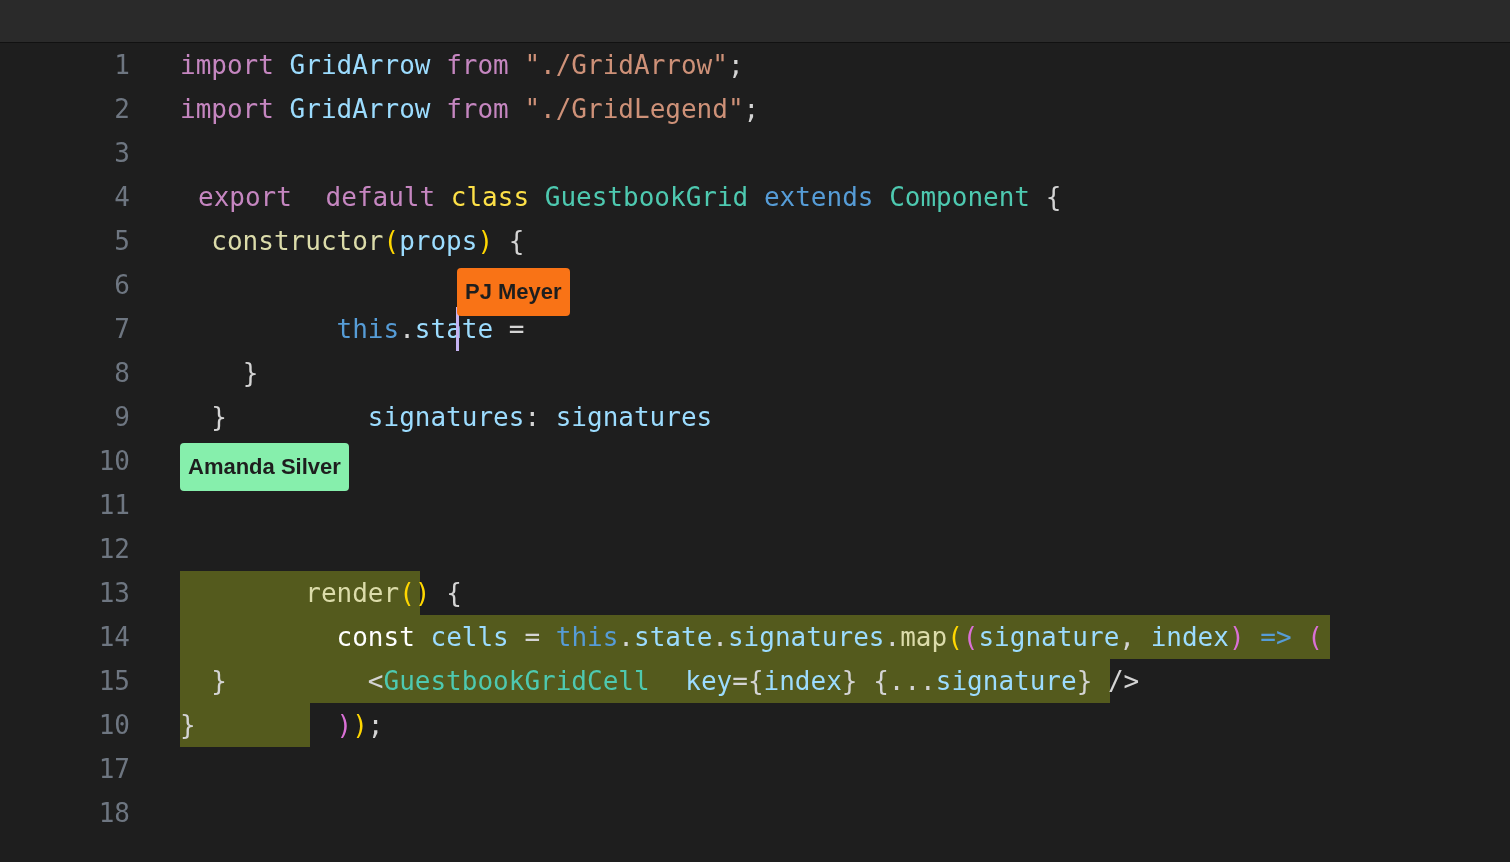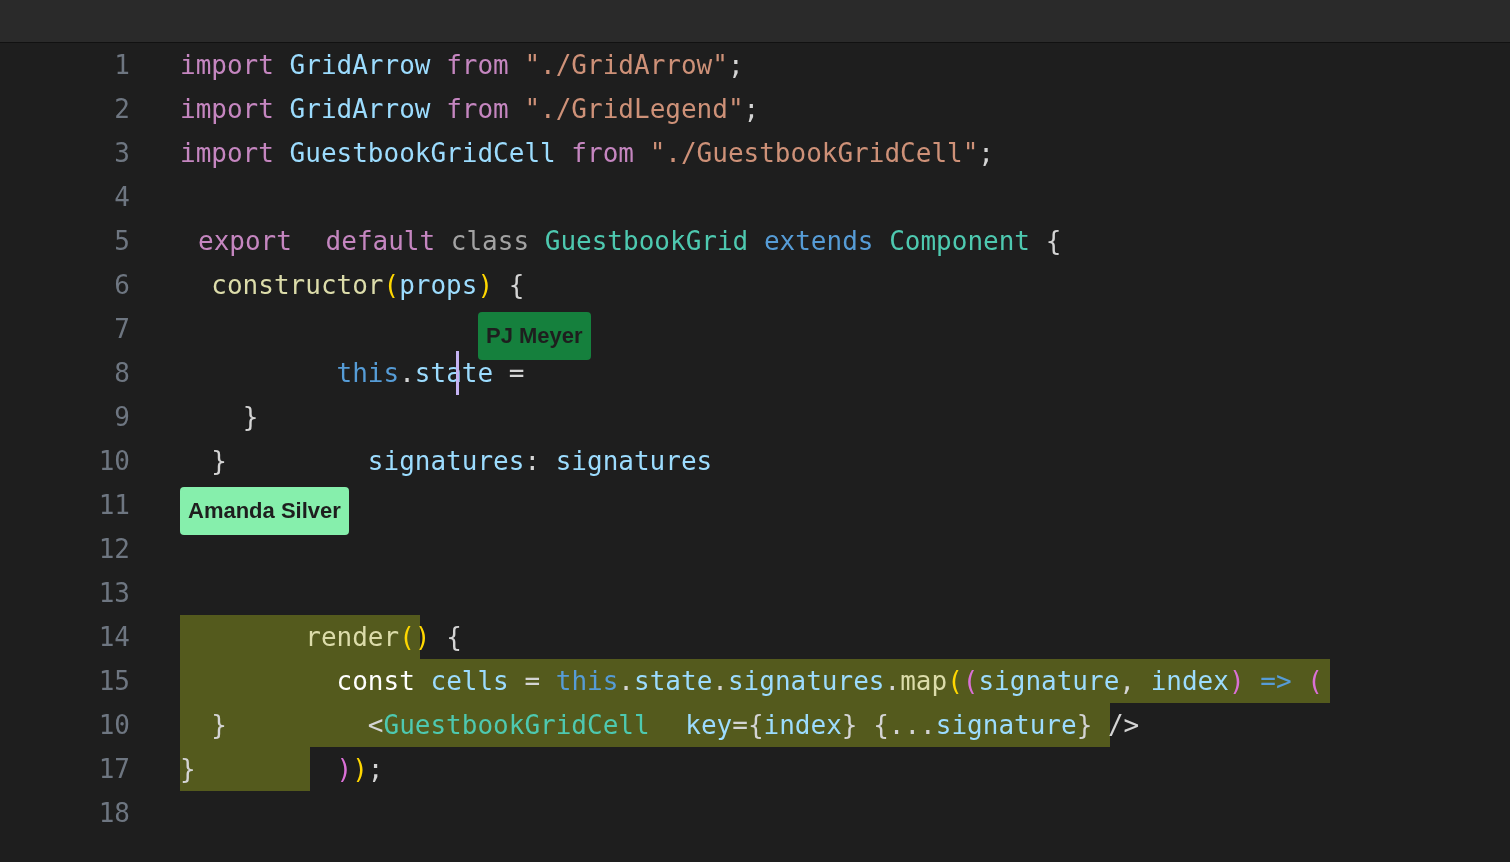--- a/index.html
+++ b/index.html
@@ -139,7 +139,6 @@
 
     <div class="line"><span class="content"><span class="k-import">import</span> <span class="ident">GridArrow</span> <span class="k-import">from</span> <span class="str">"./GridLegend"</span><span class="punc">;</span></span></div>
 
-    <div class="line"><span class="content"><span class="k-import">import</span> <span class="ident">GuestbookGridCell</span> <span class="k-import">from</span> <span class="str">"./GuestbookGridCell"</span><span class="punc">;</span></span></div>
 
     <div class="line"></div>
 

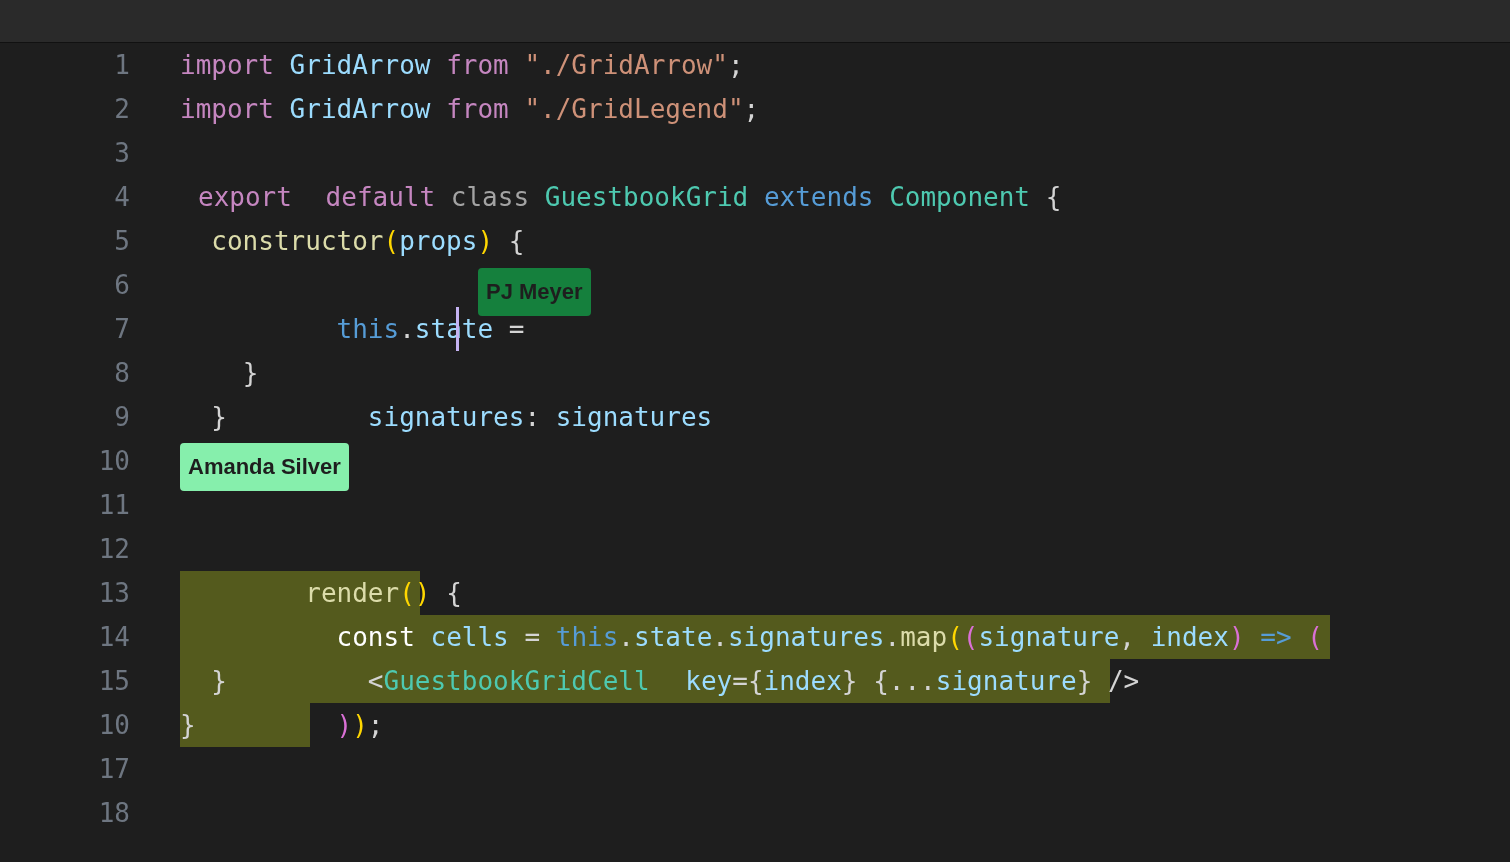--- a/index.html
+++ b/index.html
@@ -48,7 +48,7 @@
   
   .k-import { color: #c586c0; }
   .k-export { color: #c586c0; margin-left: 18px; }
-  .k-class { color: #a3a3a3; }
+  .k-class { color: #fde047; }
   .k-extends { color: #569cd6; }
   .k-const { color: #ffffff; margin-top: 38px; }
   .k-this { color: #569cd6; }

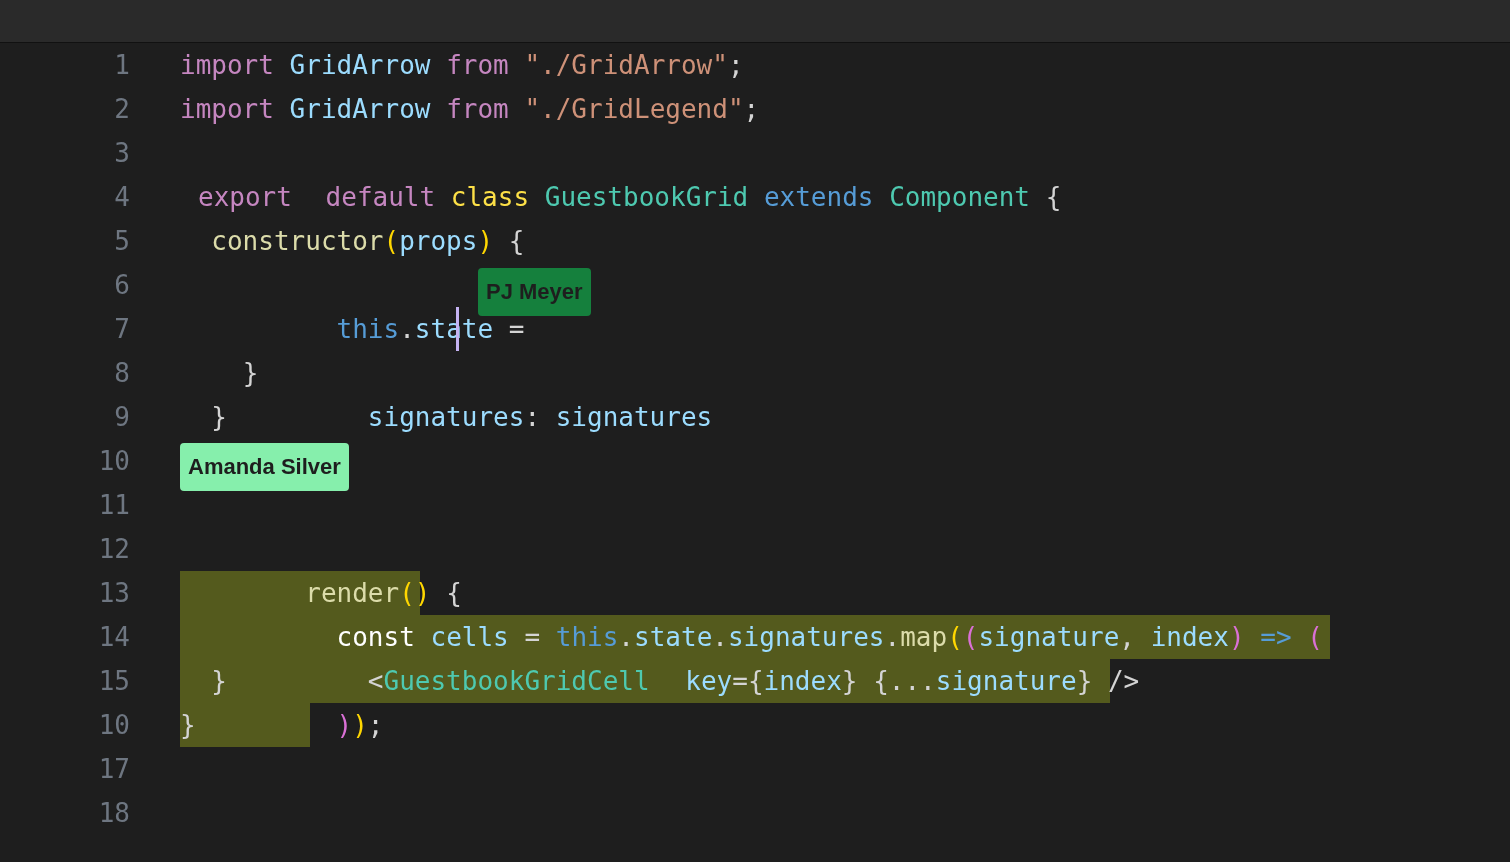--- a/index.html
+++ b/index.html
@@ -79,10 +79,9 @@
     font-family: -apple-system, 'Helvetica Neue', Arial, sans-serif;
   }
   .label-pj {
-    background: #15803d;
+    background: #f97316;
     top: 5px;
     left: 277px;
-    margin-left: 21px;
   }
   .label-amanda {
     background: #86efac;

